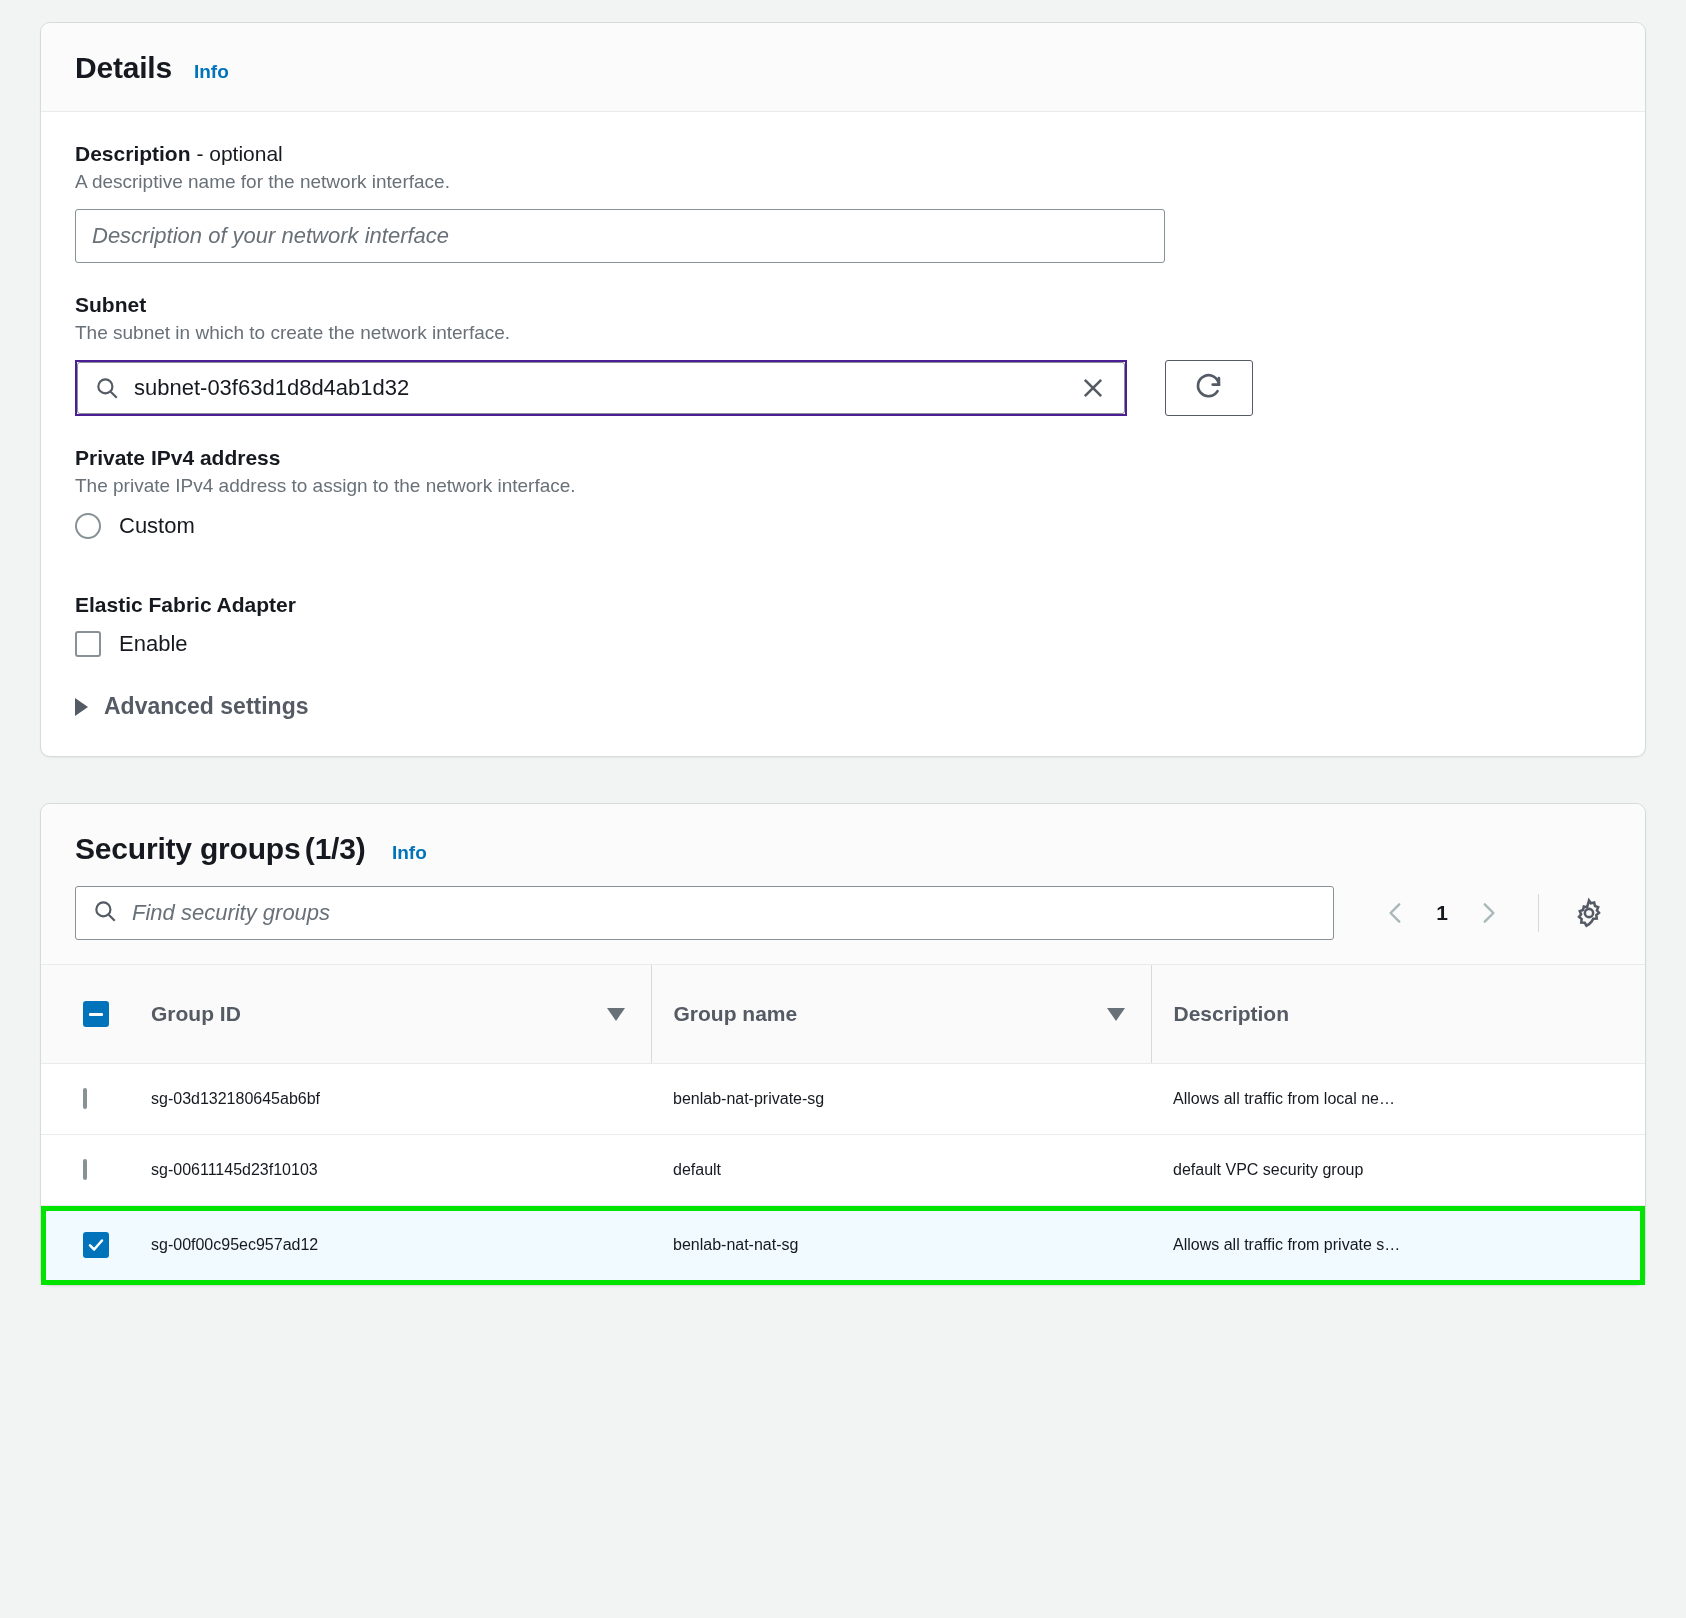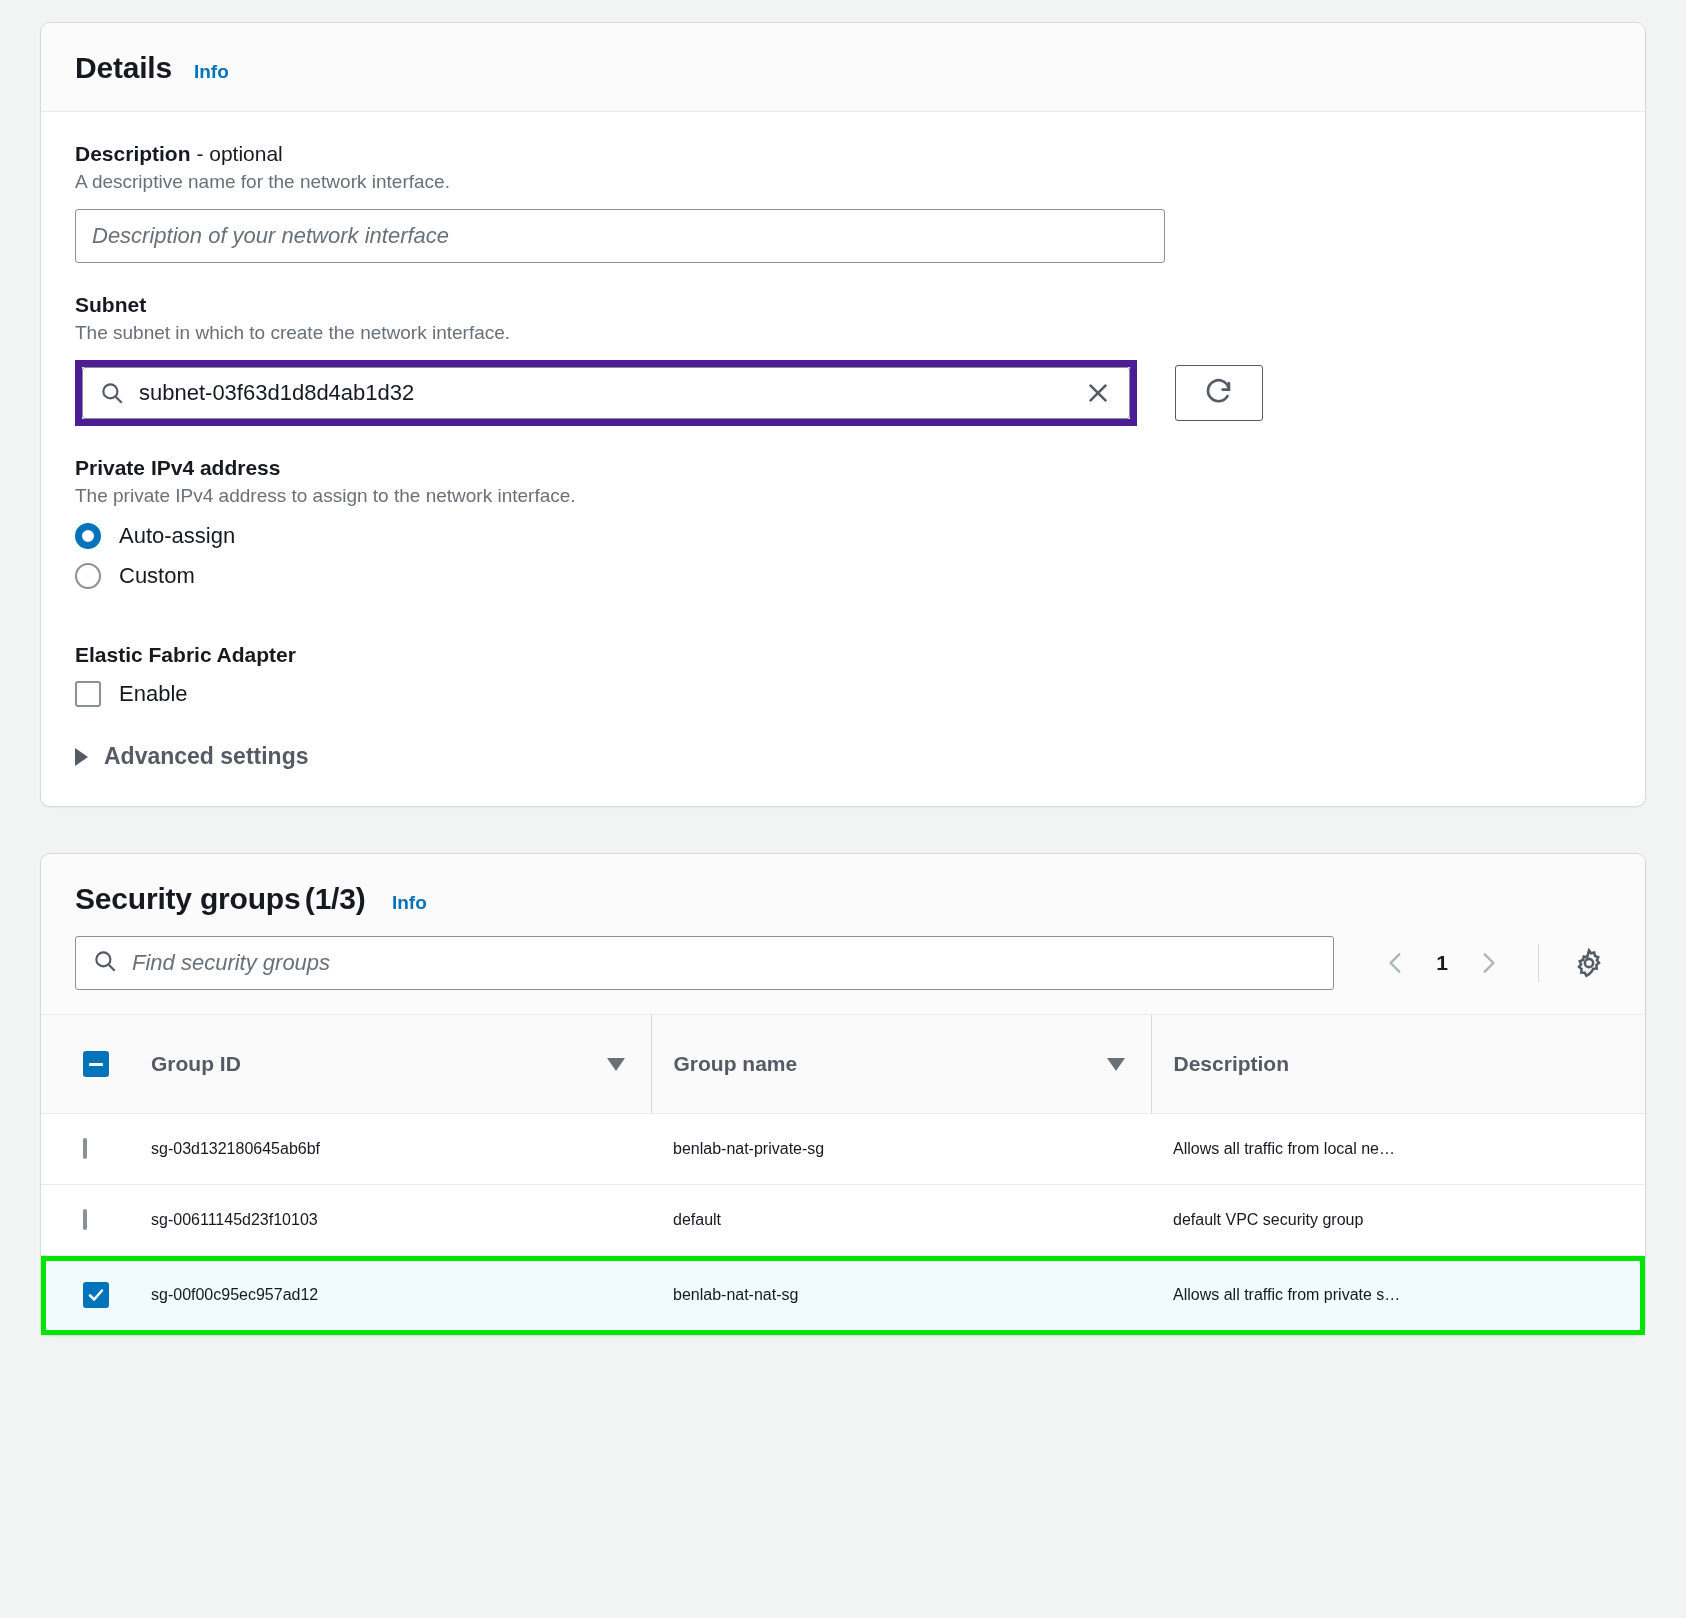--- a/index.html
+++ b/index.html
@@ -83,7 +83,7 @@
   
   .subnet-row { display: flex; align-items: center; gap: 38px; }
   .highlight-box {
-    border: 7px solid #4c1d95;
+    border: 2px solid #4c1d95;
     padding: 0;
     display: inline-block;
     line-height: 0;

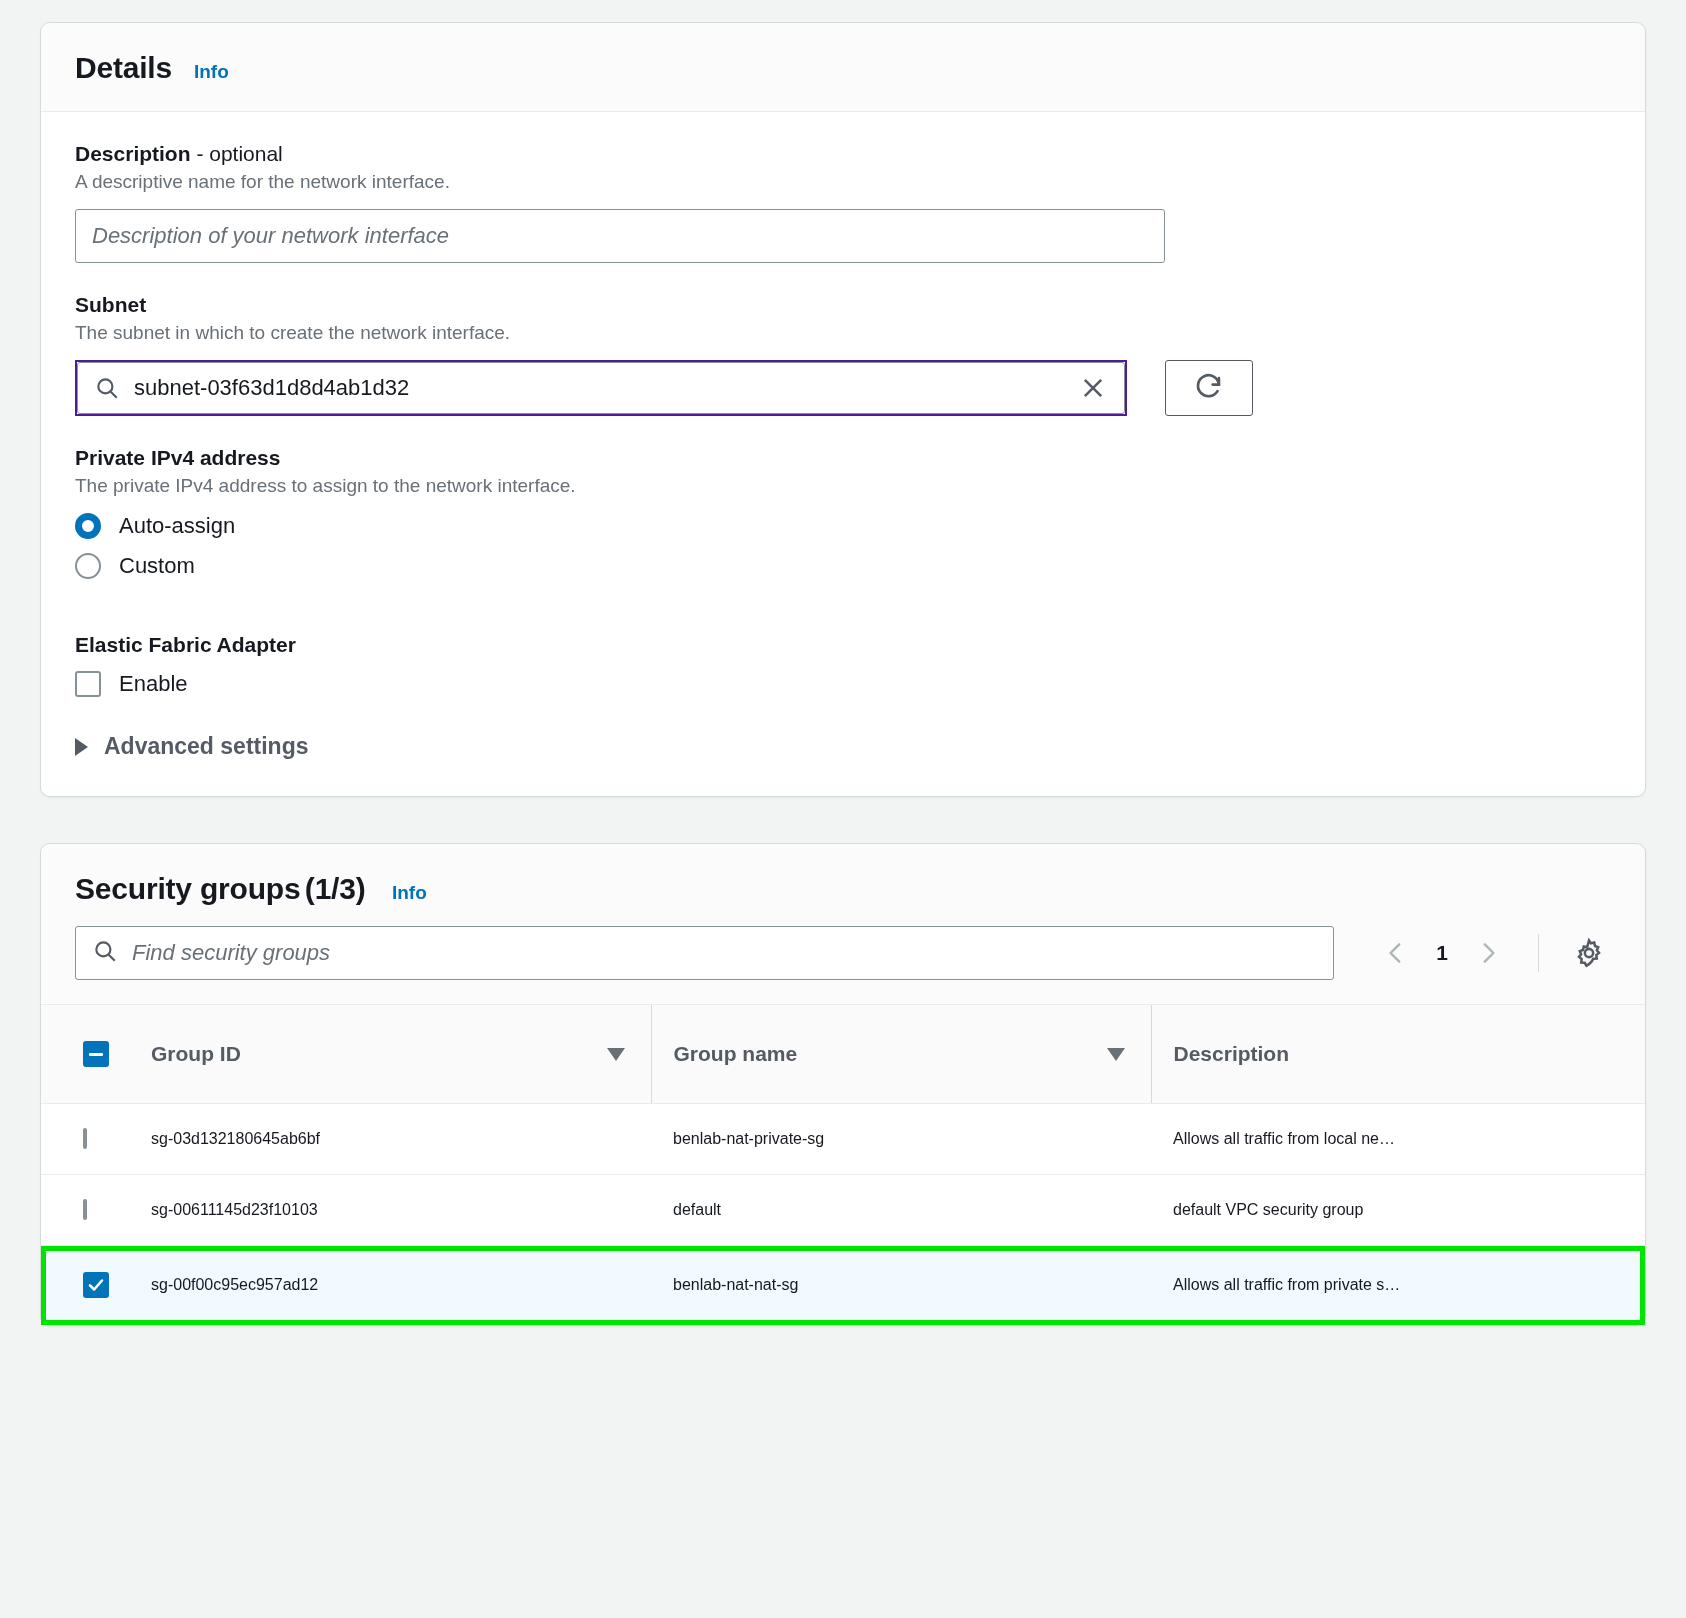--- a/index.html
+++ b/index.html
@@ -285,10 +285,6 @@
         <div class="field-label">Private IPv4 address</div>
         <div class="field-desc">The private IPv4 address to assign to the network interface.</div>
 
-        <div class="choice">
-          <span class="radio-ring"></span>
-          <span class="choice-label">Auto-assign</span>
-        </div>
         <div class="choice">
           <span class="radio-outer"></span>
           <span class="choice-label">Custom</span>

